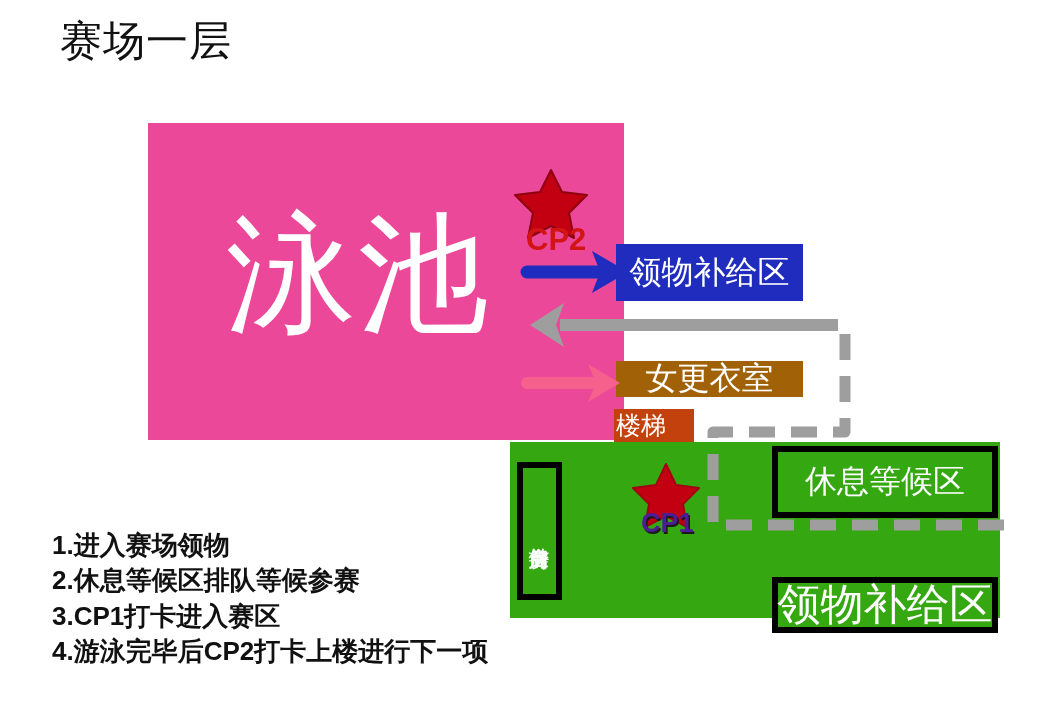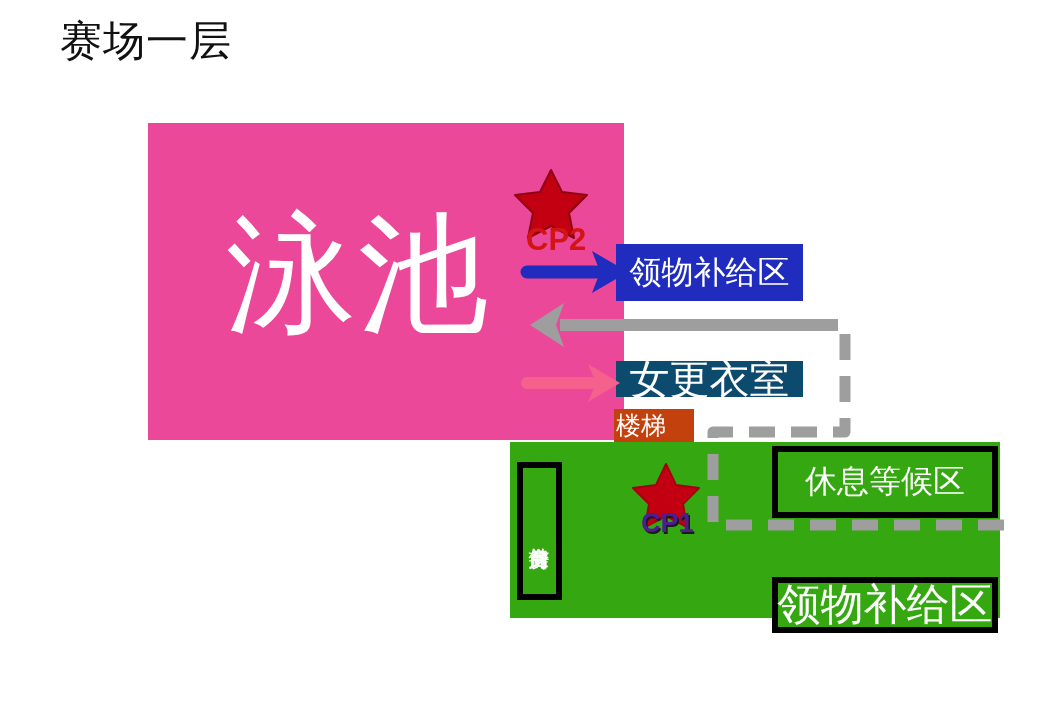--- a/index.html
+++ b/index.html
@@ -84,8 +84,8 @@
     top: 361px;
     width: 187px;
     height: 36px;
-    background: #0c4a6e;
-    font-size: 40px;
+    background: #a16207;
+    font-size: 32px;
   }
   #stairs-room {
     left: 614px;

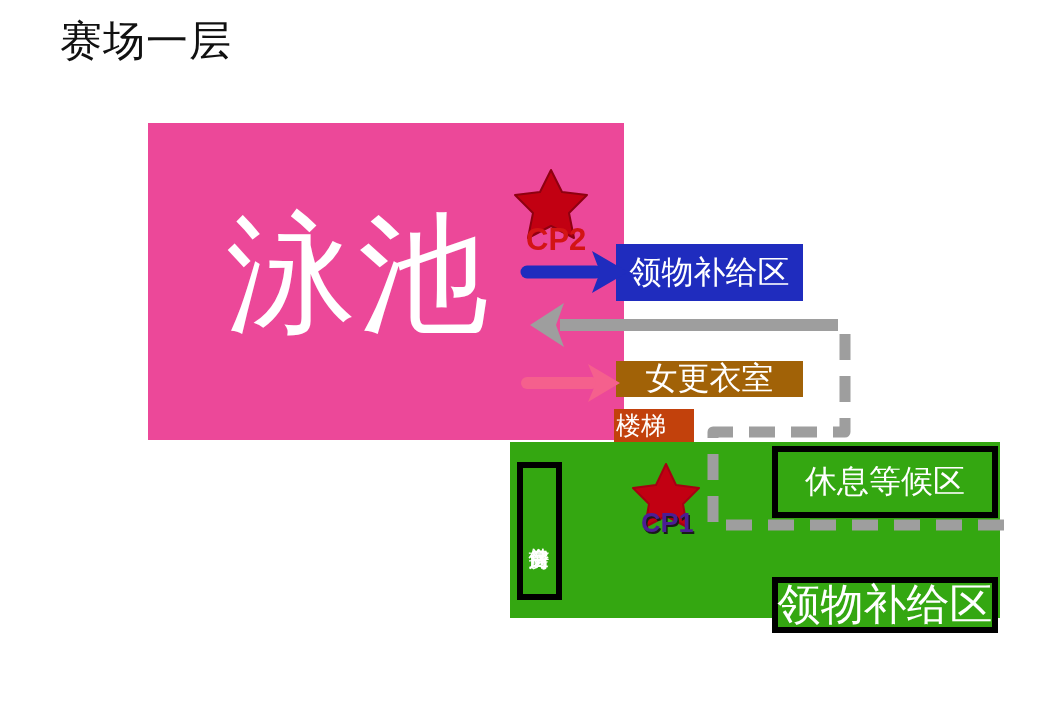--- a/index.html
+++ b/index.html
@@ -235,6 +235,12 @@
   <div class="cp-label" id="cp2-label">CP2</div>
   <div class="cp-label" id="cp1-label">CP1</div>
 
+  <div id="instructions">
+    <div>1.进入赛场领物</div>
+    <div>2.休息等候区排队等候参赛</div>
+    <div>3.CP1打卡进入赛区</div>
+    <div>4.游泳完毕后CP2打卡上楼进行下一项</div>
+  </div>
 
 </div>
 

